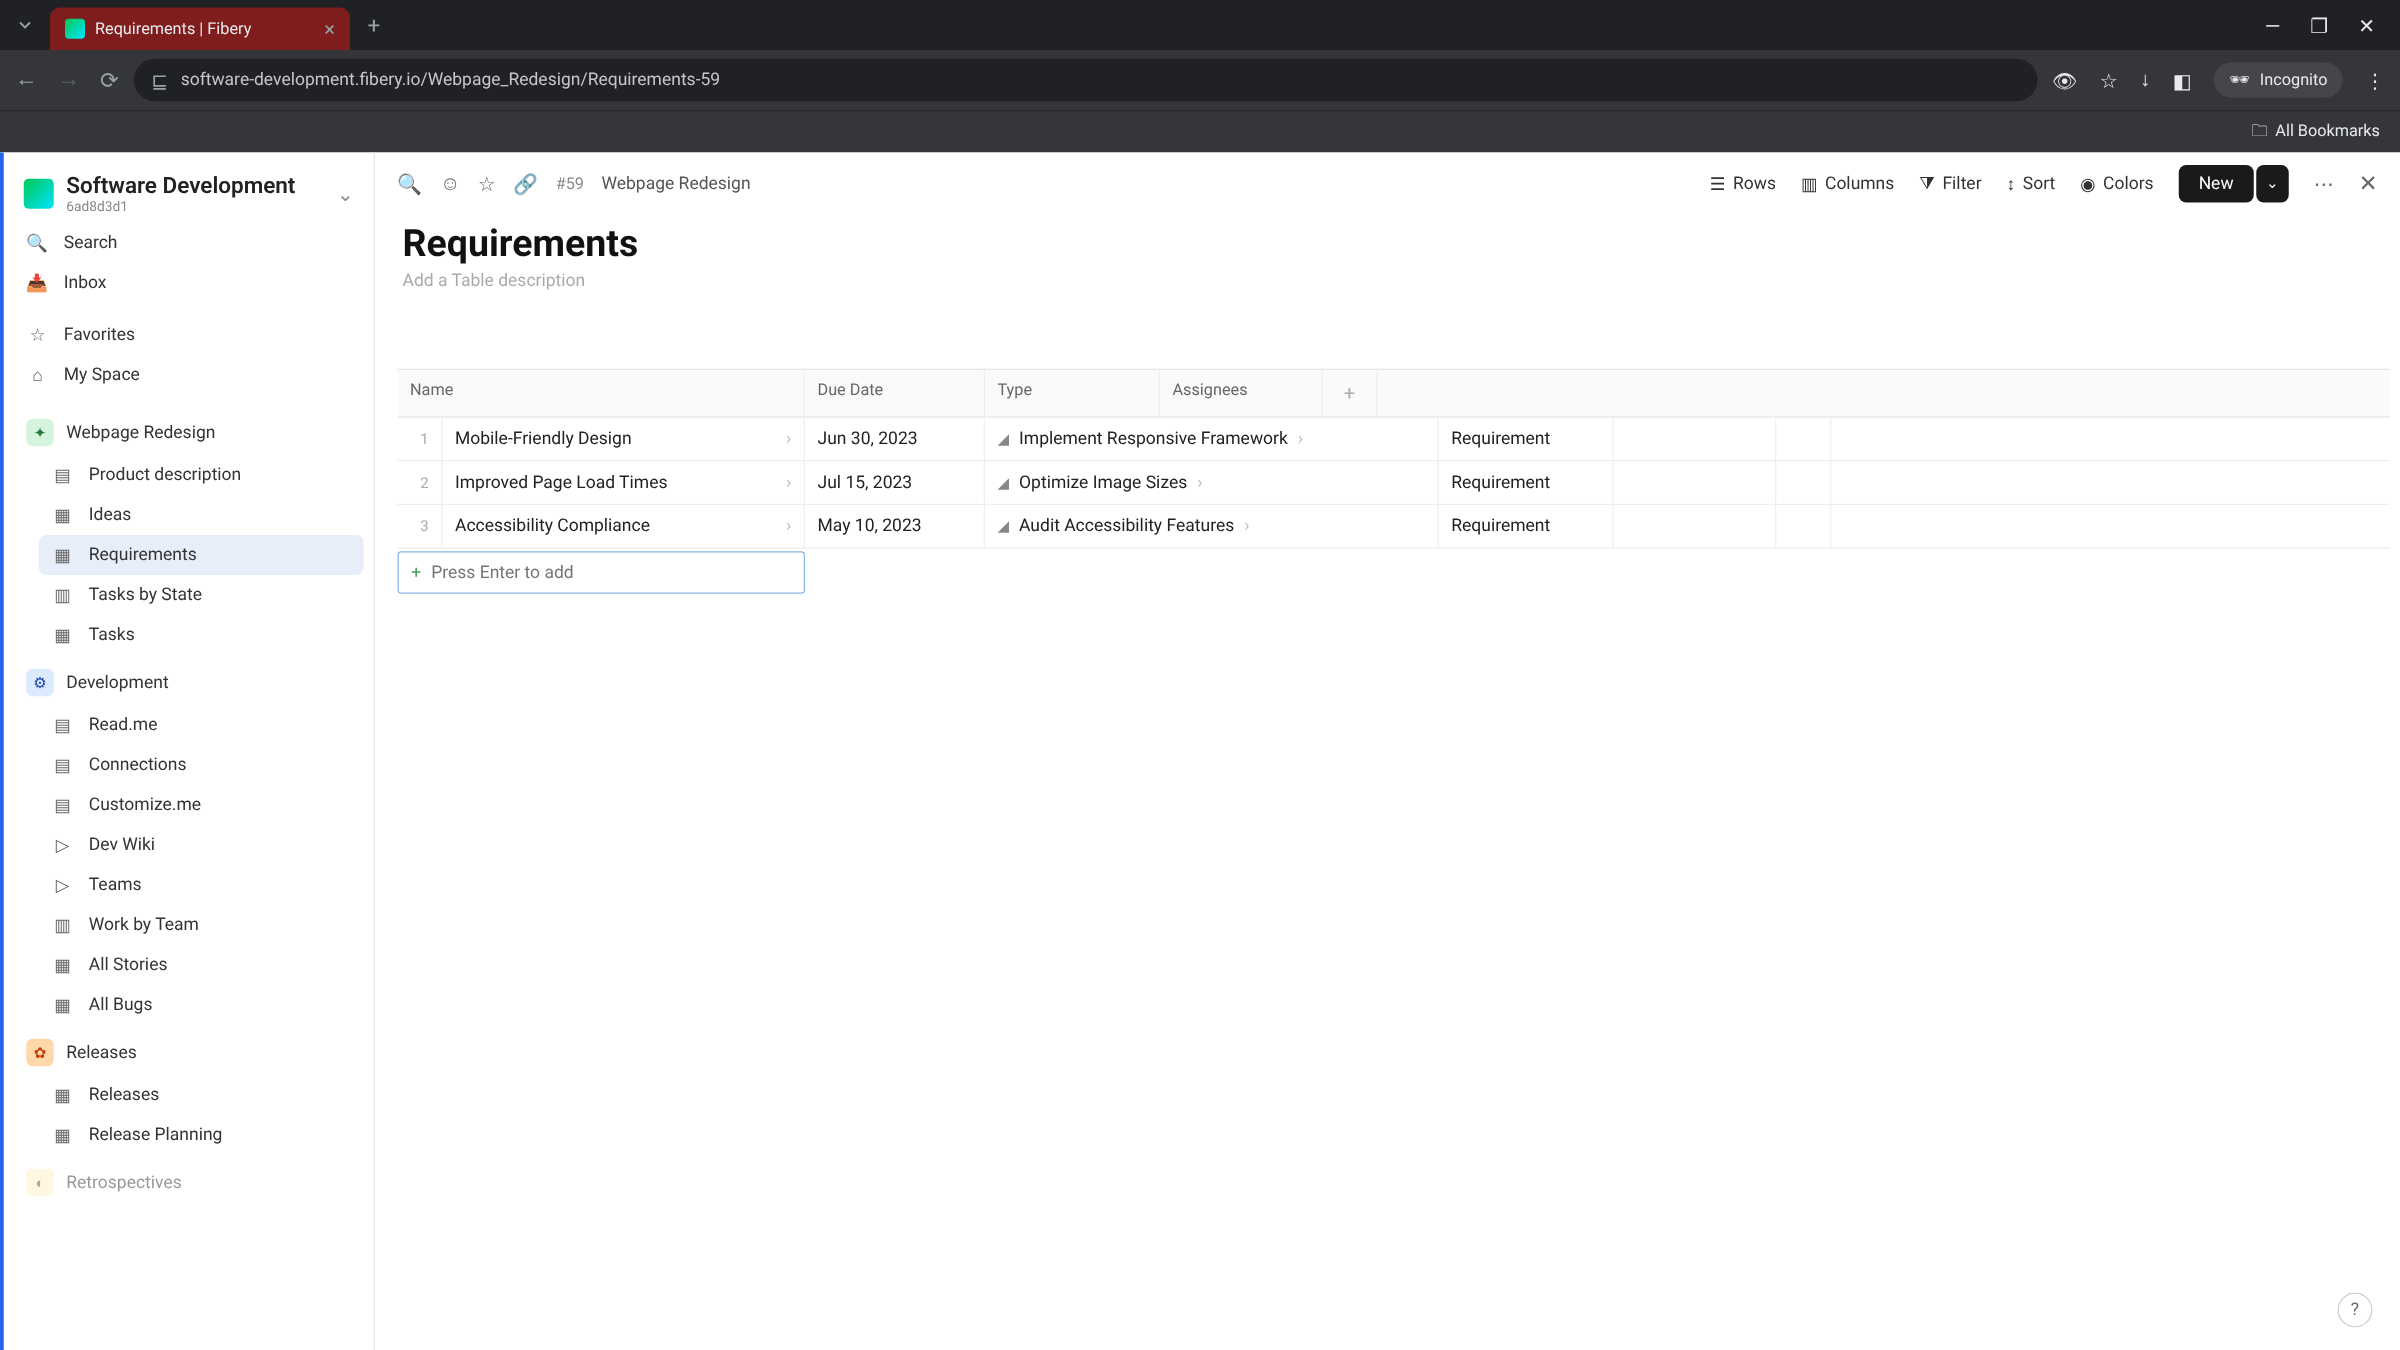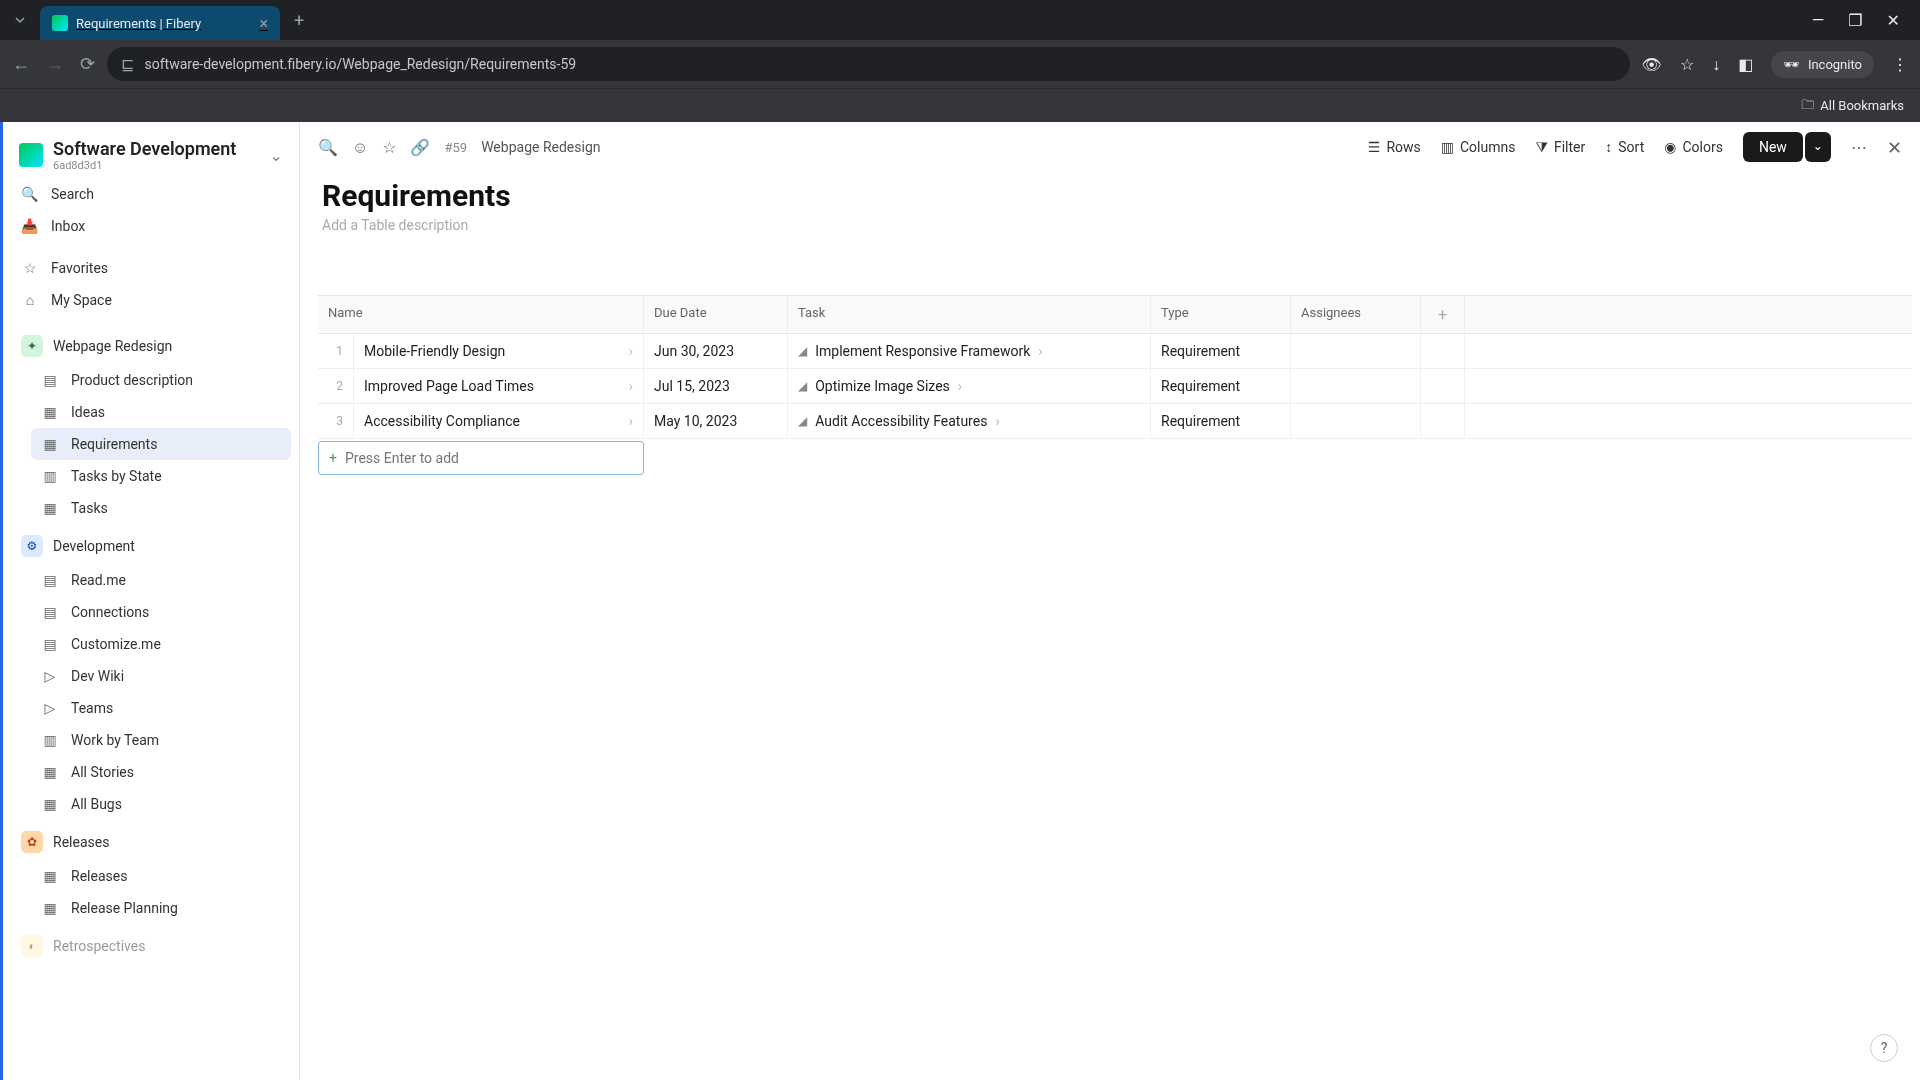--- a/index.html
+++ b/index.html
@@ -8,7 +8,7 @@
 
 .browser-chrome { background: #202124; height: 40px; display: flex; align-items: center; }
 .tab-dropdown { width: 40px; height: 40px; display: flex; align-items: center; justify-content: center; color: #9aa0a6; }
-.tab { background: #0c4a6e; height: 34px; margin-top: 6px; border-radius: 8px 8px 0 0; display: flex; align-items: center; padding: 0 12px; gap: 8px; min-width: 240px; text-decoration: underline; }
+.tab { background: #7f1d1d; height: 34px; margin-top: 6px; border-radius: 8px 8px 0 0; display: flex; align-items: center; padding: 0 12px; gap: 8px; min-width: 240px; }
 .tab-favicon { width: 16px; height: 16px; background: linear-gradient(135deg, #00c853, #00e5ff); border-radius: 3px; }
 .tab-title { color: #e8eaed; font-size: 13px; flex: 1; }
 .tab-close { color: #9aa0a6; font-size: 16px; cursor: pointer; }

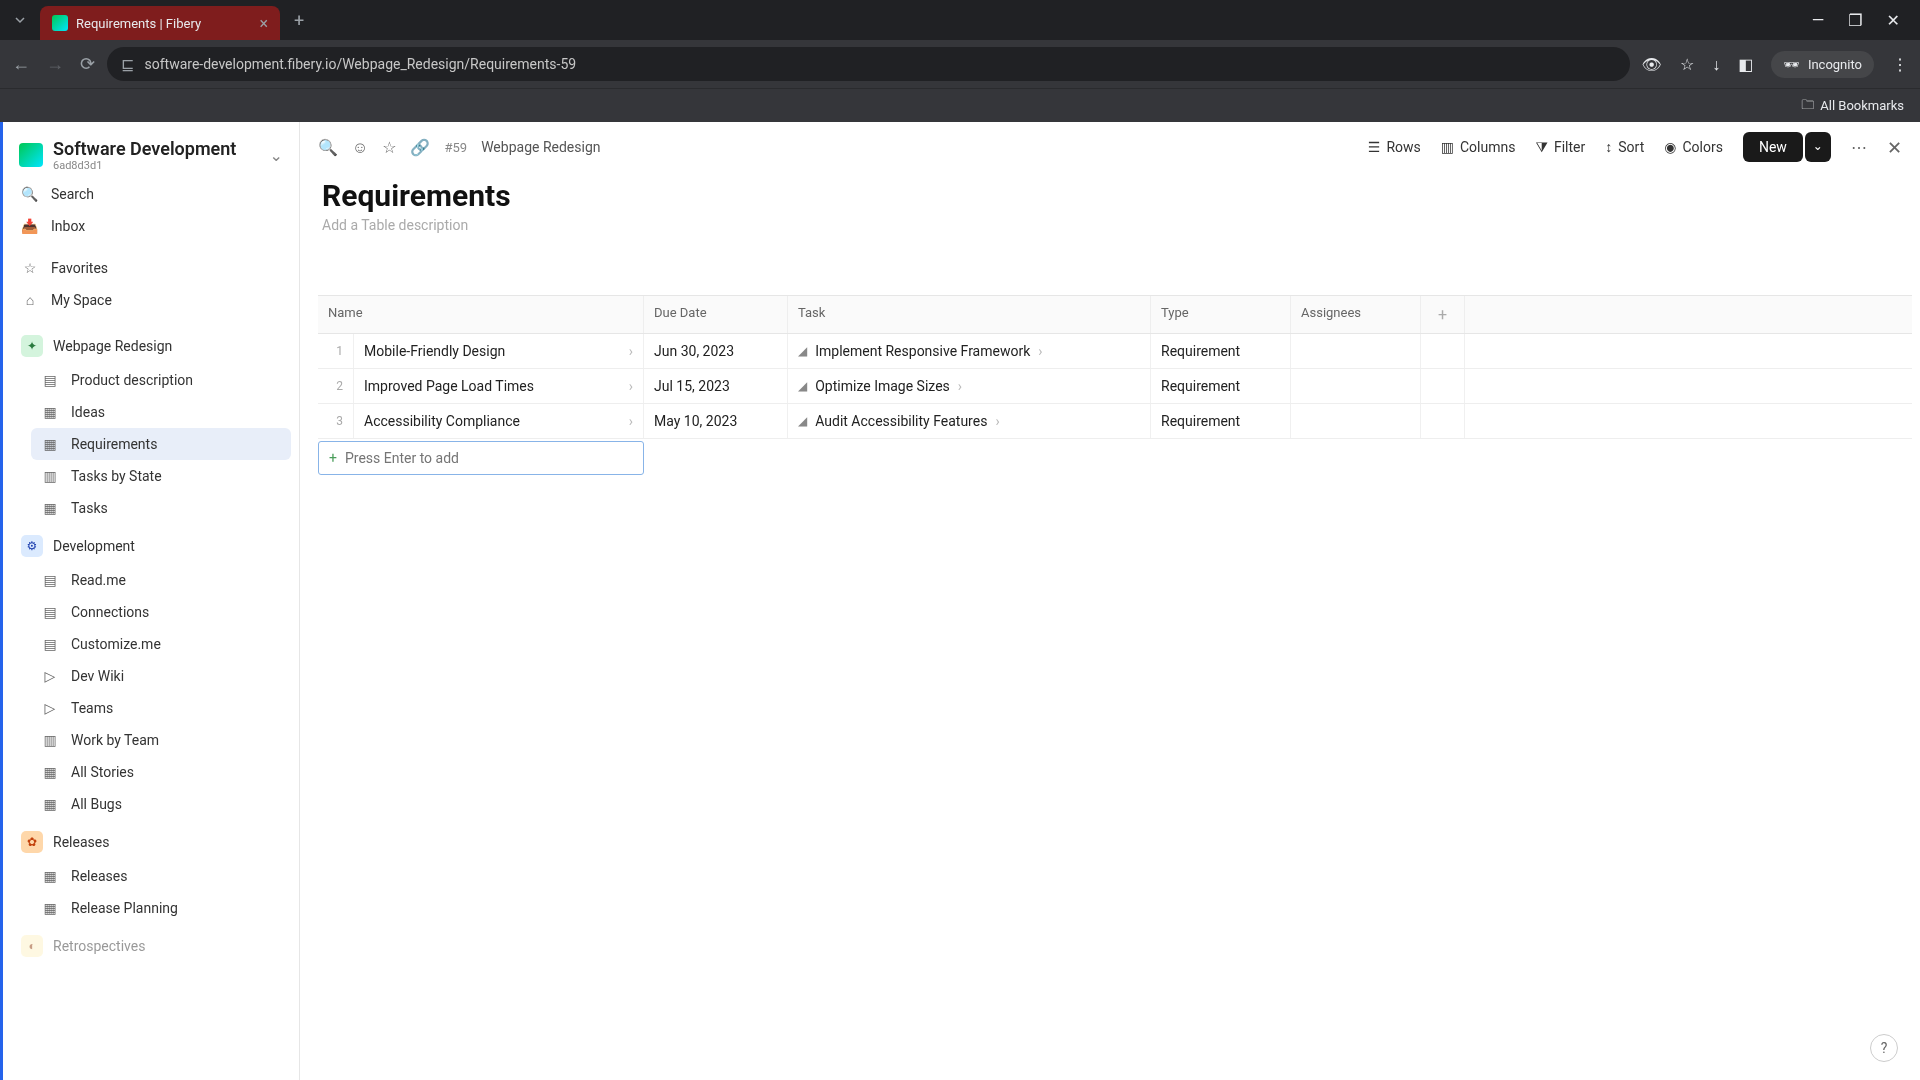--- a/index.html
+++ b/index.html
@@ -314,7 +314,6 @@
       <div class="table-header">
         <div class="th th-name">Name</div>
         <div class="th th-due">Due Date</div>
-        <div class="th th-task">Task</div>
         <div class="th th-type">Type</div>
         <div class="th th-assignees">Assignees</div>
         <div class="th th-add">+</div>

